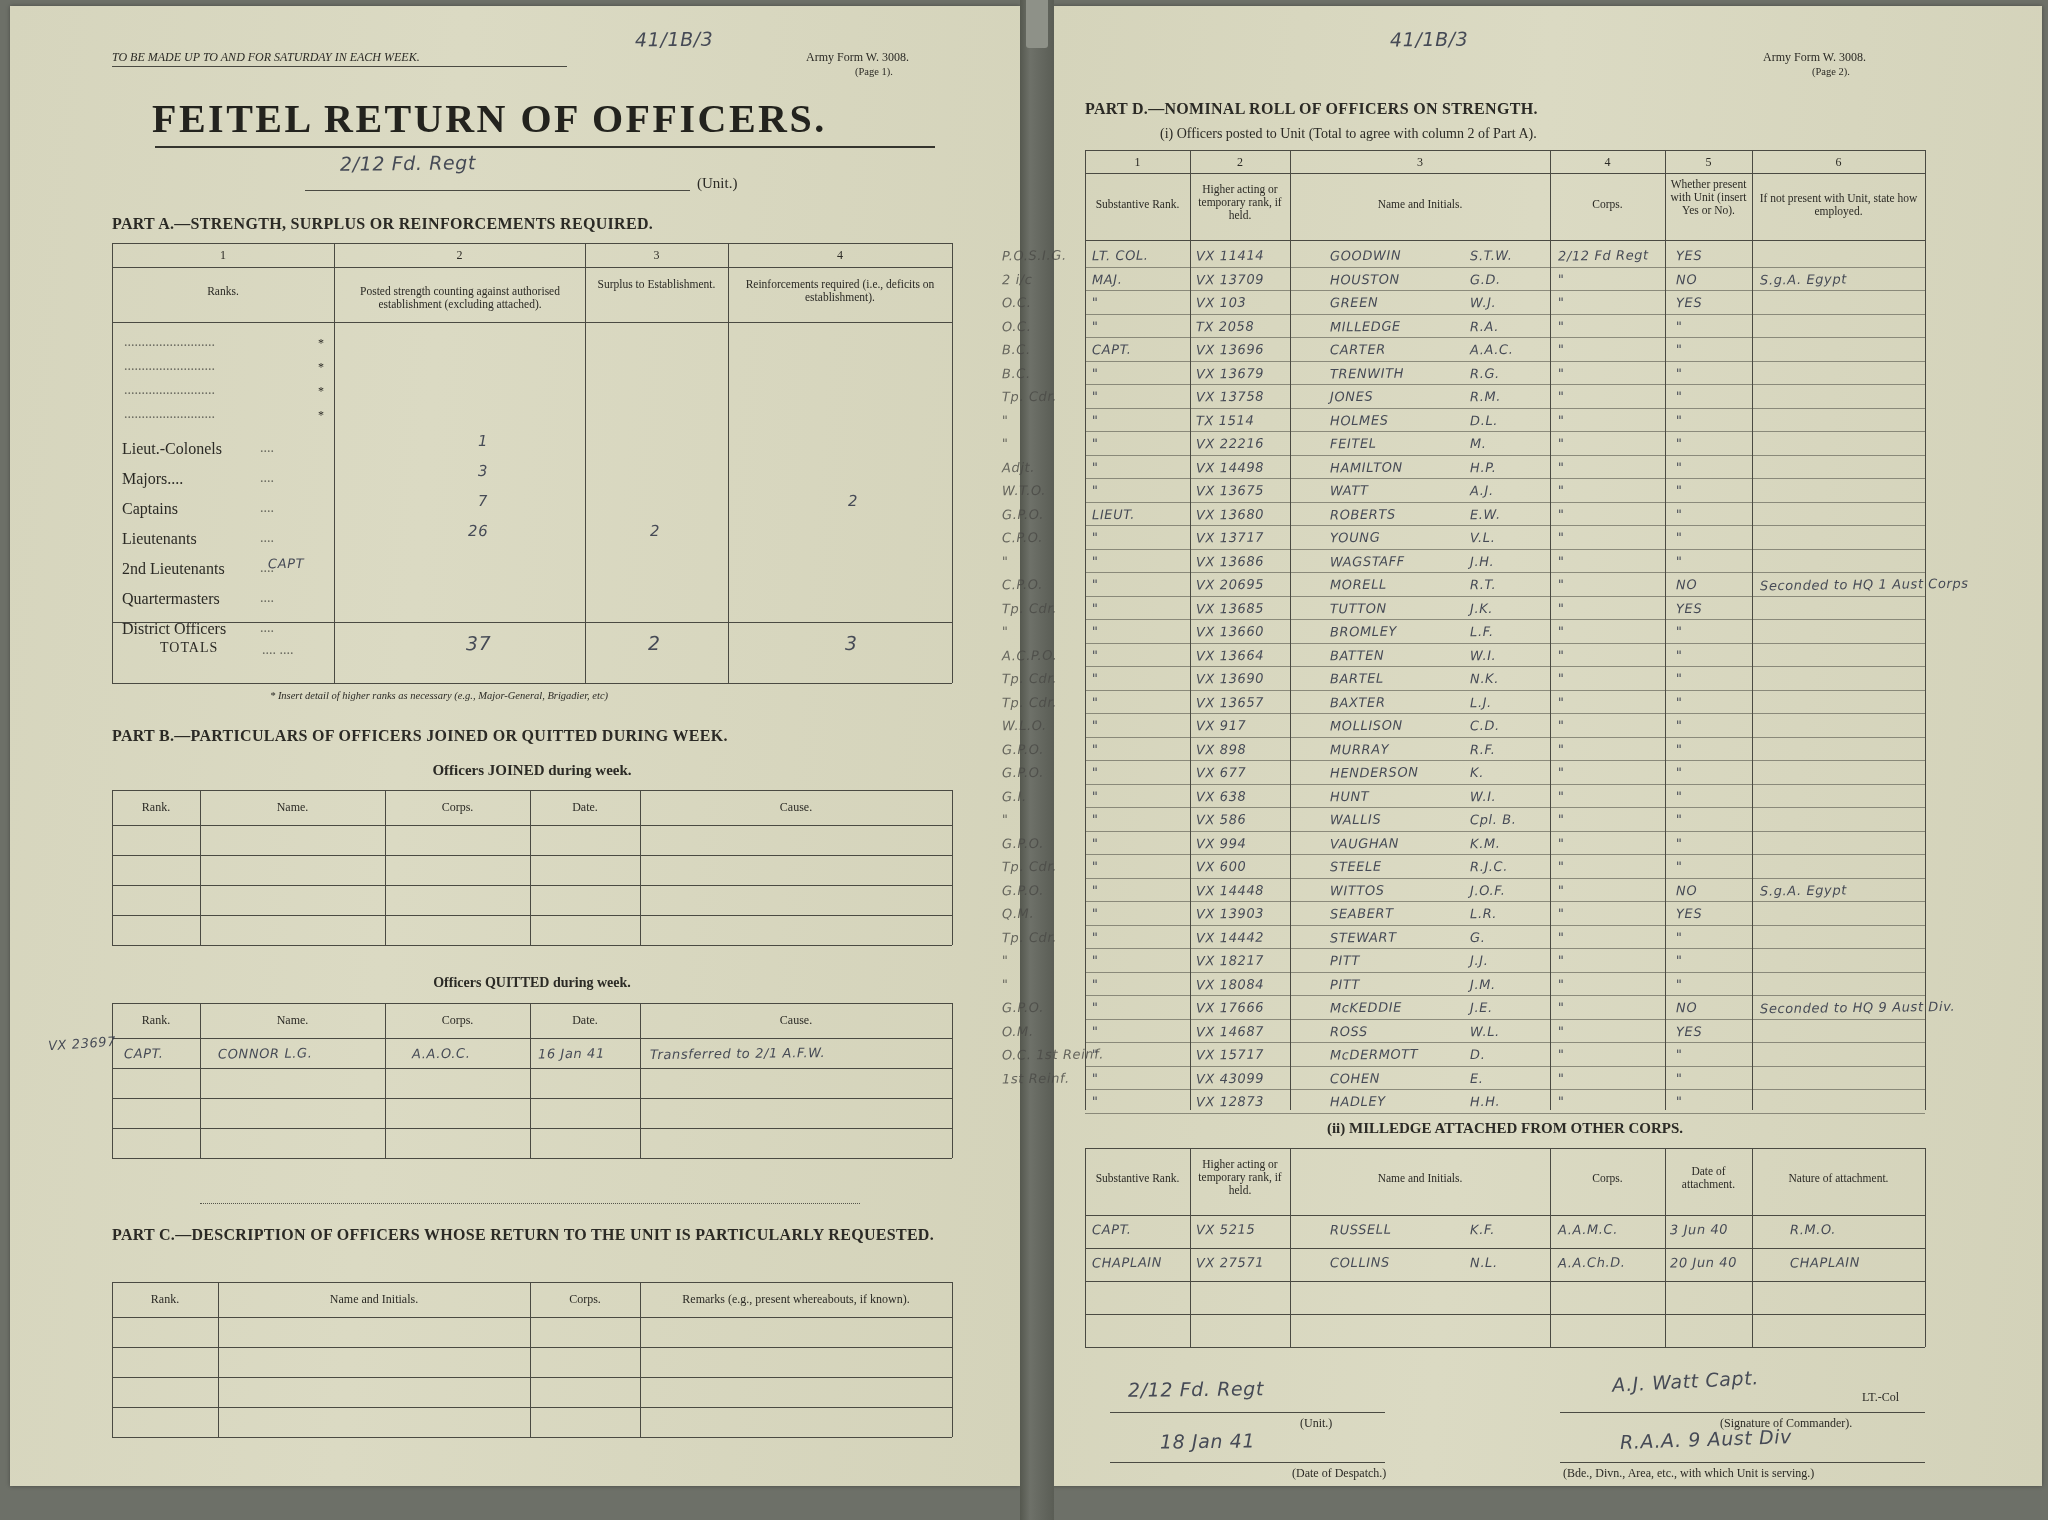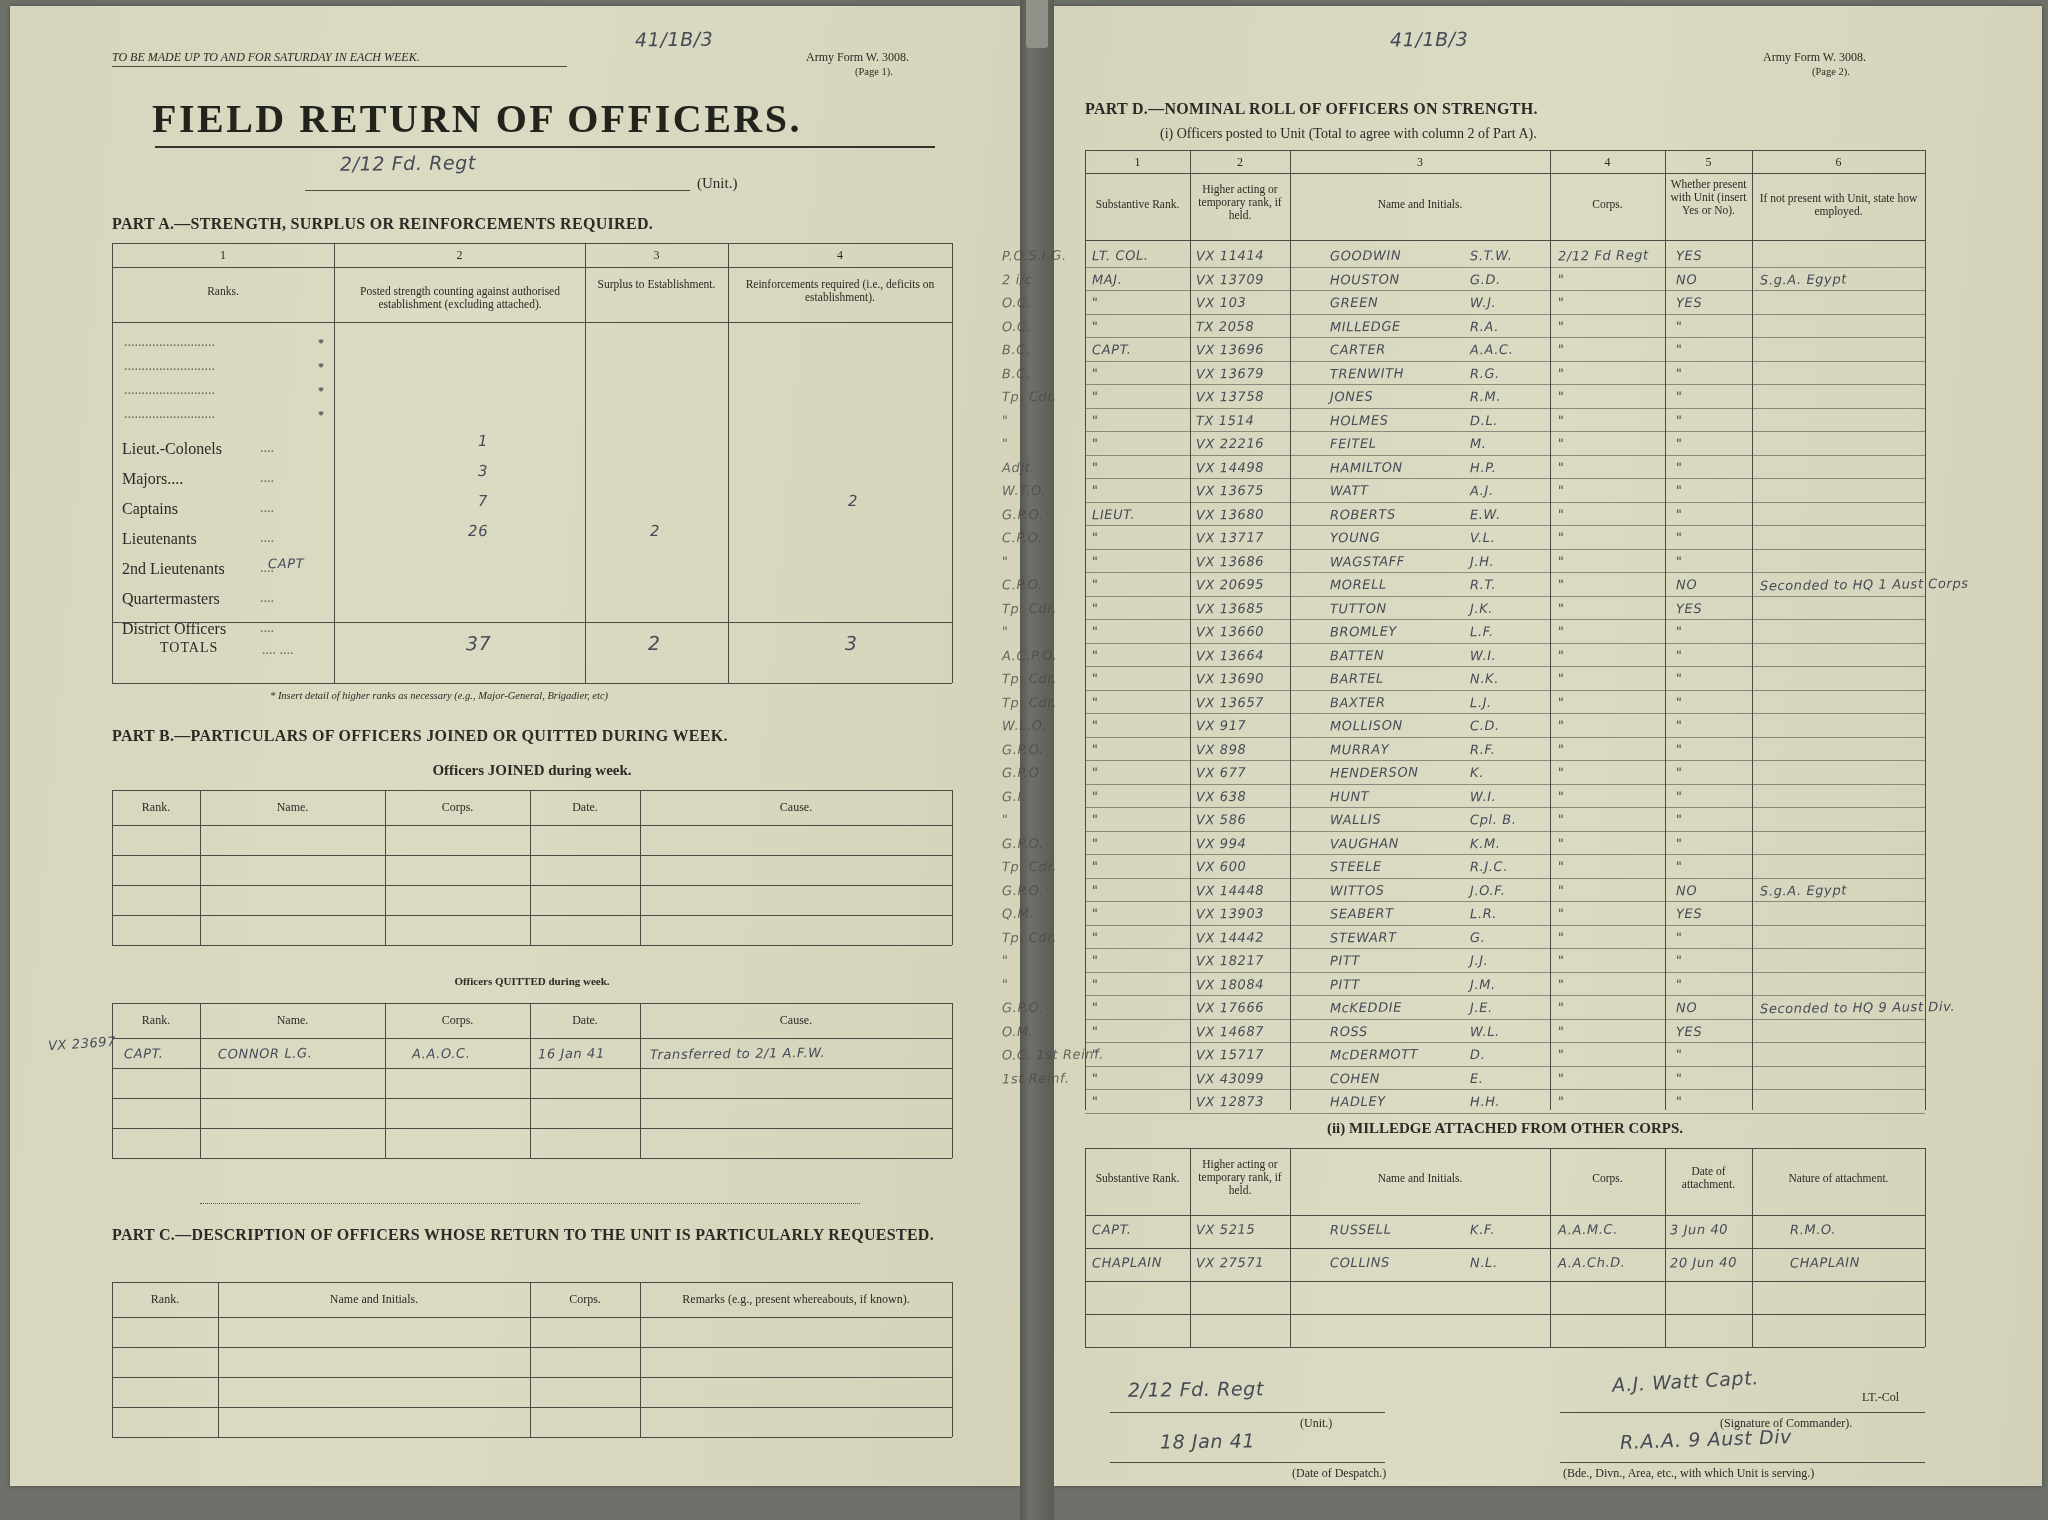--- a/index.html
+++ b/index.html
@@ -97,7 +97,7 @@
     <div class="pt tiny" style="left:855px;top:66px;">(Page 1).</div>
     <div class="rule" style="left:112px;top:66px;width:455px;"></div>
 
-    <div class="pt bigtitle" style="left:152px;top:95px;">FIELD RETURN OF OFFICERS.</div>
+    <div class="pt bigtitle" style="left:152px;top:95px;">FEITEL RETURN OF OFFICERS.</div>
     <div class="rule thick" style="left:155px;top:146px;width:780px;"></div>
 
     <div class="hw big" style="left:340px;top:152px;">2/12 Fd. Regt</div>

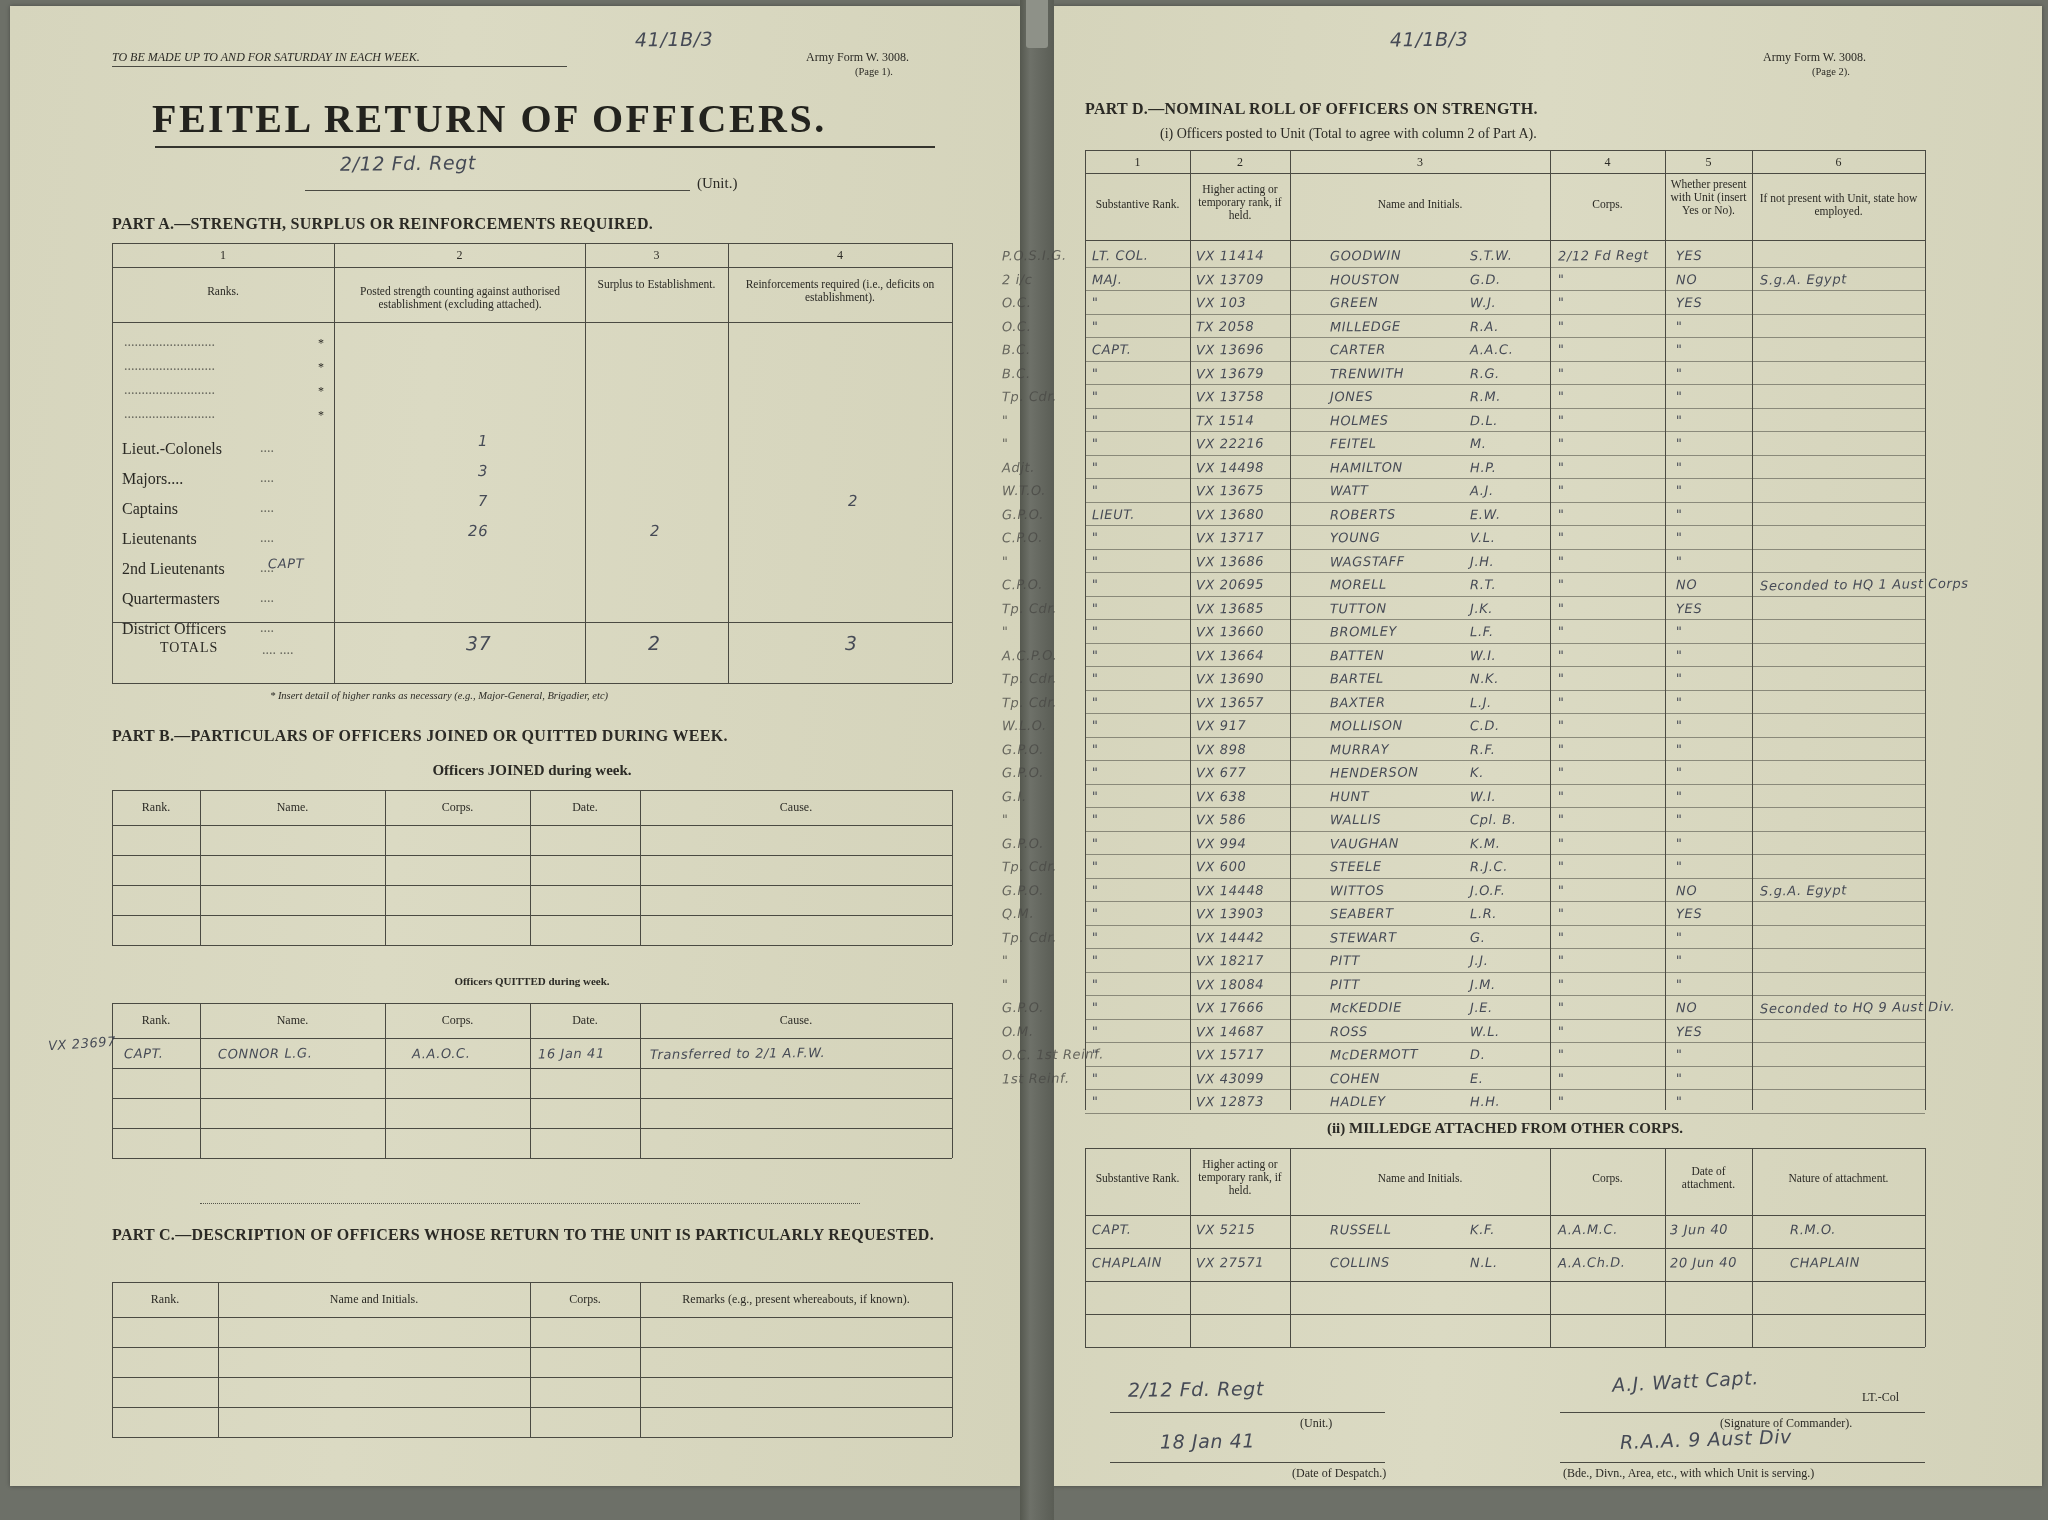--- a/index.html
+++ b/index.html
@@ -192,7 +192,7 @@
       <div class="pt small center" style="left:640px;top:800px;width:312px;">Cause.</div>
     </div>
 
-    <div class="pt bold" style="left:112px;top:975px;width:840px;font-size:11px;text-align:center;">Officers QUITTED during week.</div>
+    <div class="pt bold" style="left:112px;top:975px;width:840px;font-size:14px;text-align:center;">Officers QUITTED during week.</div>
 
     <div>
       <div class="rule" style="left:112px;top:1003px;width:840px;"></div>

